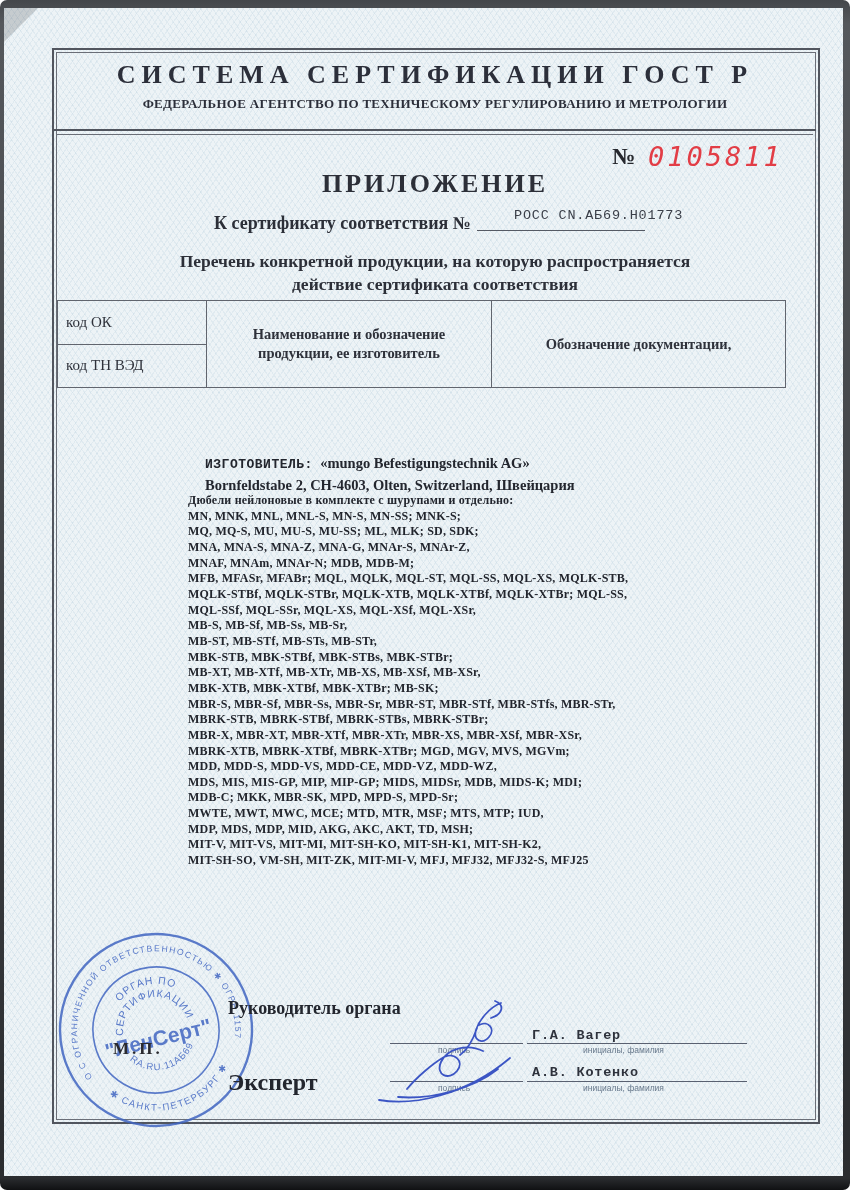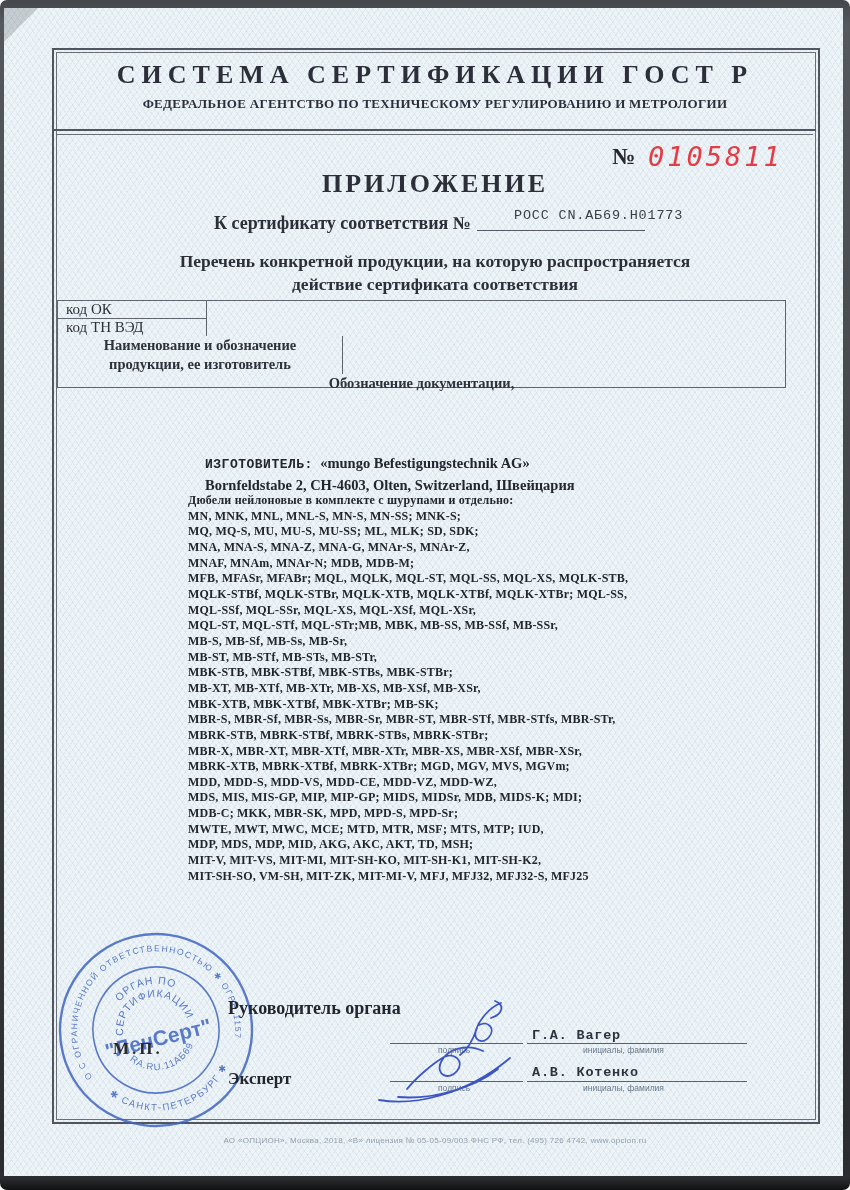--- a/index.html
+++ b/index.html
@@ -27,7 +27,7 @@
   .cert-underline{left:477px;top:230px;width:168px;border-top:1px solid #555a64;}
   .subtitle1{top:251px;font-size:17.5px;font-weight:bold;color:#2c2f38;}
   .subtitle2{top:274px;font-size:17.5px;font-weight:bold;color:#2c2f38;}
-  .tbl{left:57px;top:300px;width:727px;height:86px;border:1px solid #61656e;display:flex;flex-direction:column;}
+  .tbl{left:57px;top:300px;width:727px;height:86px;border:1px solid #61656e;display:flex;}
   .tbl-col1{width:148px;border-right:1px solid #61656e;display:flex;flex-direction:column;}
   .tbl-col1 .cell{flex:1;display:flex;align-items:center;padding-left:8px;font-size:15px;color:#2e313a;}
   .tbl-col1 .cell.top{border-bottom:1px solid #61656e;}

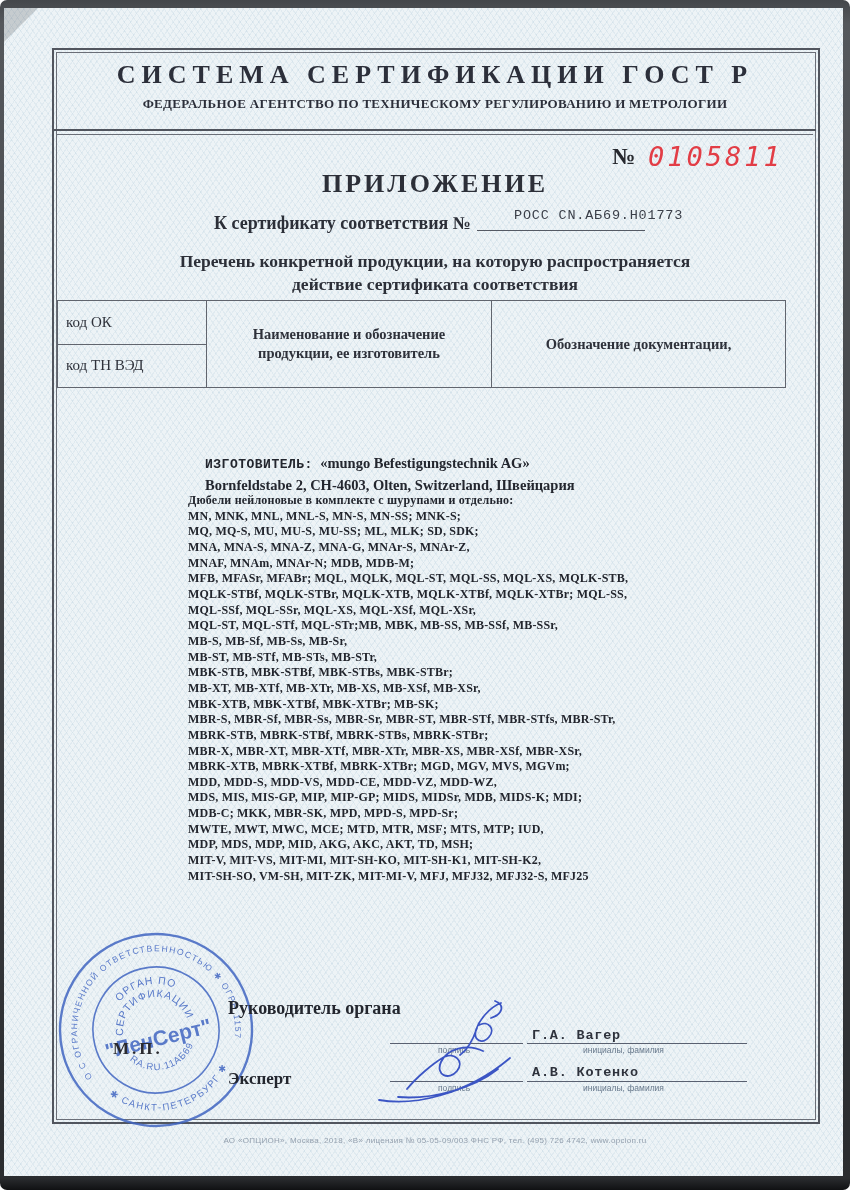--- a/index.html
+++ b/index.html
@@ -117,7 +117,6 @@
       <div class="product-line">MFB, MFASr, MFABr; MQL, MQLK, MQL-ST, MQL-SS, MQL-XS, MQLK-STB,</div>
       <div class="product-line">MQLK-STBf, MQLK-STBr, MQLK-XTB, MQLK-XTBf, MQLK-XTBr; MQL-SS,</div>
       <div class="product-line">MQL-SSf, MQL-SSr, MQL-XS, MQL-XSf, MQL-XSr,</div>
-      <div class="product-line">MQL-ST, MQL-STf, MQL-STr;MB, MBK, MB-SS, MB-SSf, MB-SSr,</div>
       <div class="product-line">MB-S, MB-Sf, MB-Ss, MB-Sr,</div>
       <div class="product-line">MB-ST, MB-STf, MB-STs,  MB-STr,</div>
       <div class="product-line">MBK-STB, MBK-STBf, MBK-STBs, MBK-STBr;</div>

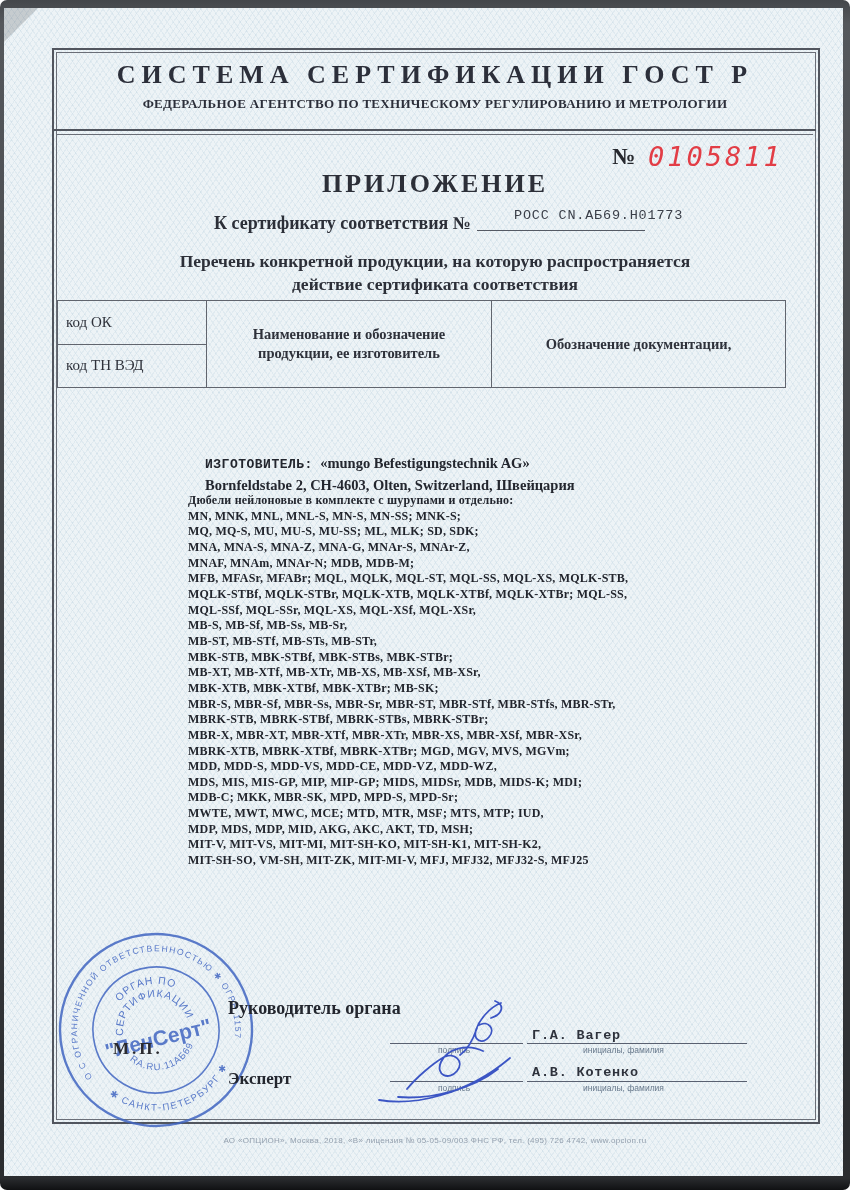--- a/index.html
+++ b/index.html
@@ -41,7 +41,7 @@
   .stamp{left:56px;top:930px;}
   .mp{left:113px;top:1039px;font-size:17px;font-weight:bold;letter-spacing:3px;color:#2a2a2e;}
   .sig-role1{left:228px;top:998px;font-size:18px;font-weight:bold;color:#23262e;font-family:Liberation Serif, serif;}
-  .sig-role2{left:228px;top:1069px;font-size:17px;font-weight:bold;color:#23262e;}
+  .sig-role2{left:228px;top:1069px;font-size:24px;font-weight:bold;color:#23262e;}
   .sigline{border-top:1px solid #596070;height:0;}
   .sl1{left:390px;top:1043px;width:133px;}
   .sl2{left:390px;top:1081px;width:133px;}

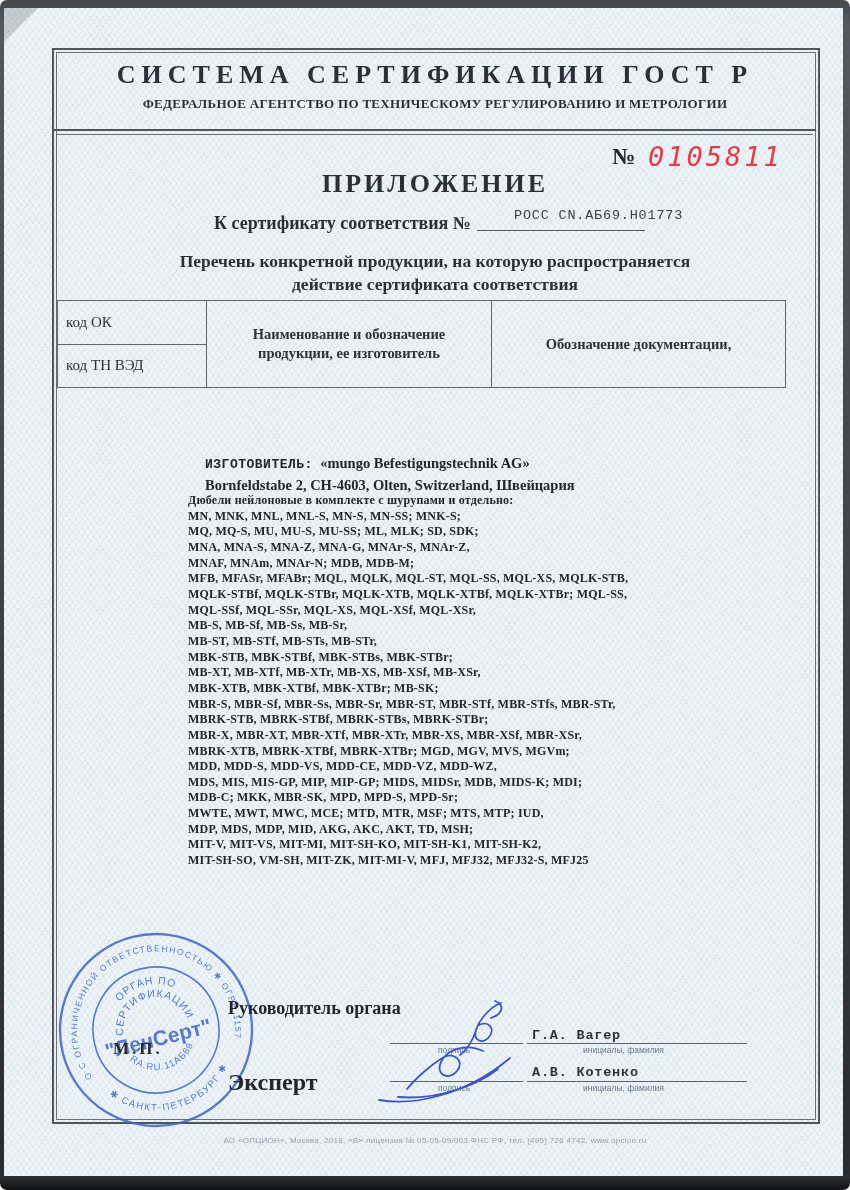--- a/index.html
+++ b/index.html
@@ -180,7 +180,6 @@
     <path d="M113,11 C97,3 77,9 71,22 C65,35 79,41 87,31 C95,21 84,12 74,17 C62,24 46,38 37,49 M9,60 C42,66 95,56 140,18 M28,57 C62,60 104,48 128,29" fill="none" stroke="#3b55c4" stroke-width="1.8" stroke-linecap="round"></path>
   </svg>
 
-  <div class="abs footer">АО «ОПЦИОН», Москва, 2018, «В»      лицензия № 05-05-09/003 ФНС РФ,  тел. (495) 726 4742, www.opcion.ru</div>
 </div>
 
 </body></html>

